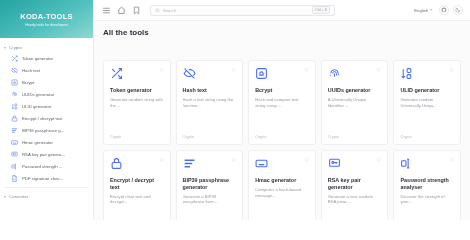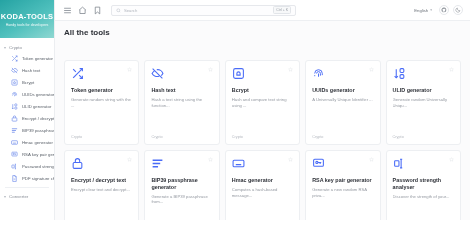--- a/index.html
+++ b/index.html
@@ -13,7 +13,7 @@
 
   
   .sidebar {
-    width: 55px; height: 220px;
+    width: 94px; height: 220px;
     background: #ffffff;
     border-right: 1px solid #eceef1;
     display: flex; flex-direction: column;

